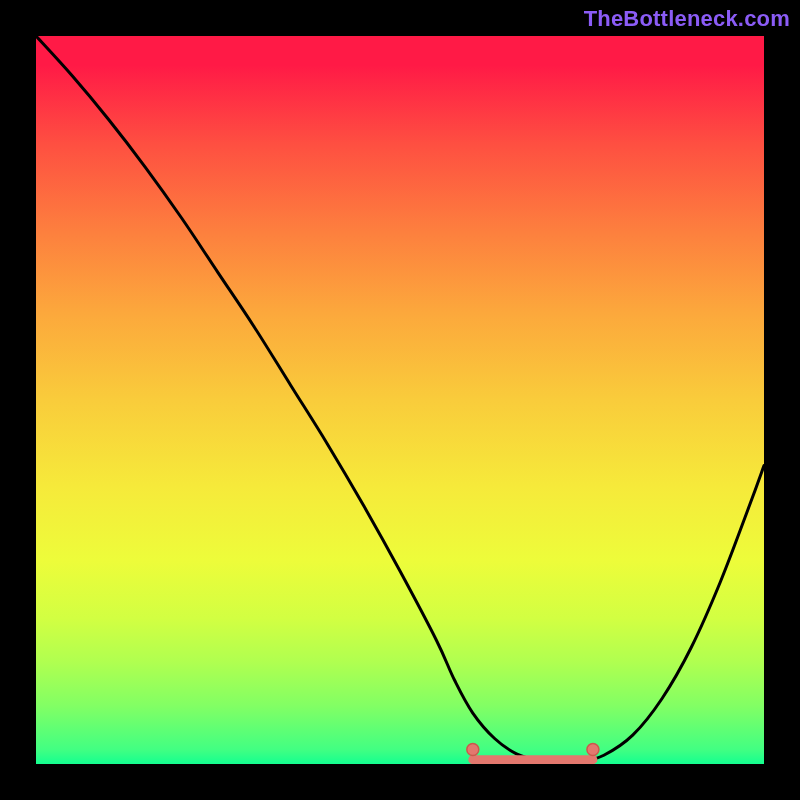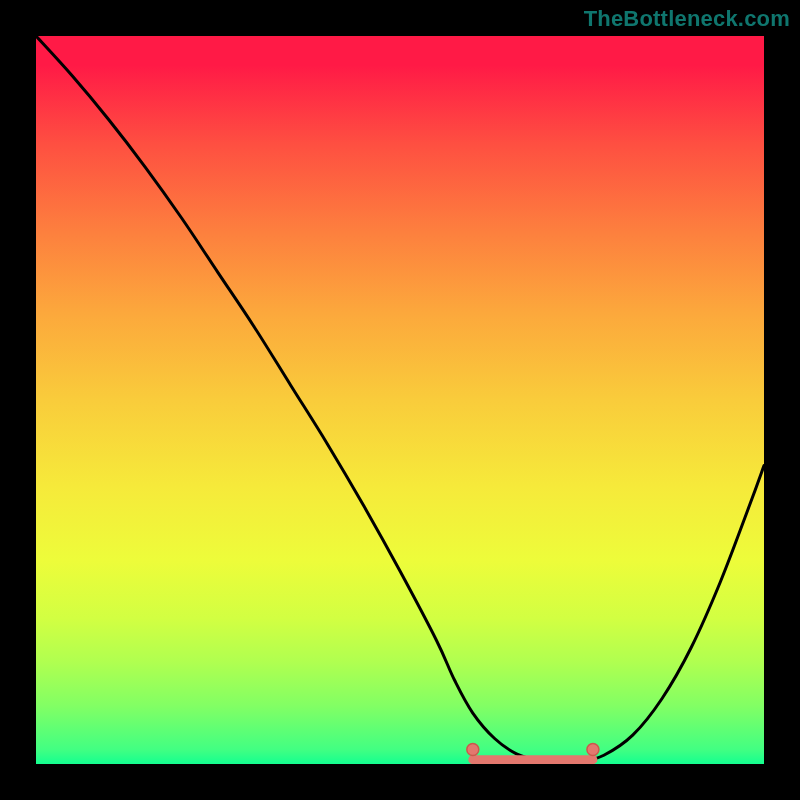--- a/index.html
+++ b/index.html
@@ -50,7 +50,7 @@
     font-family: Arial, Helvetica, sans-serif;
     font-size: 22px;
     font-weight: bold;
-    color: #0f766e;
+    color: #8b5cf6;
     letter-spacing: 0.2px;
   }
 </style>

